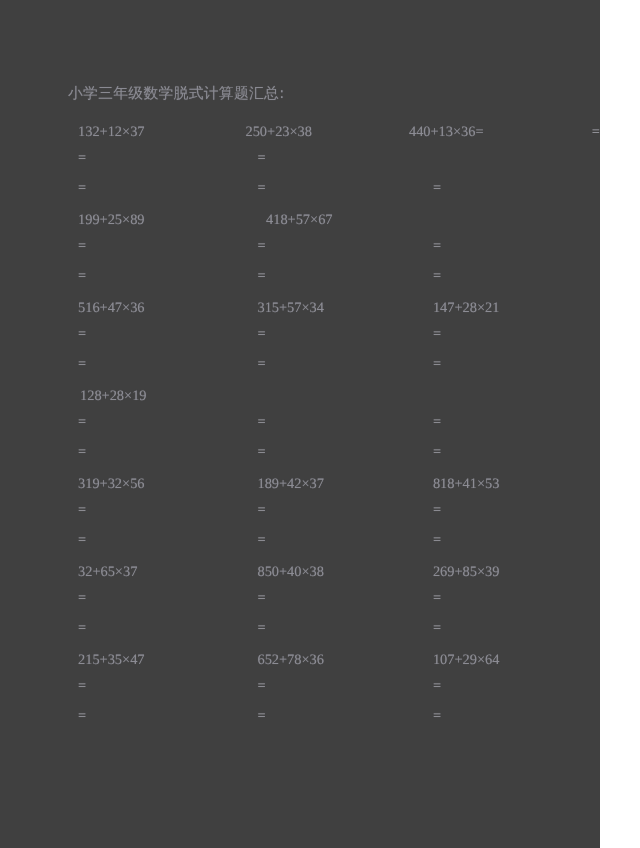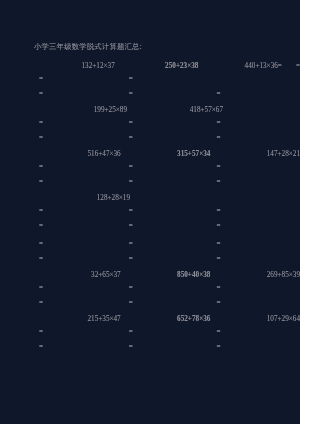--- a/index.html
+++ b/index.html
@@ -19,7 +19,7 @@
     position: relative;
     width: 300px;
     height: 424px;
-    background: #0f172a;
+    background: #404040;
     box-sizing: border-box;
     padding: 42px 4px 0 34px;
   }

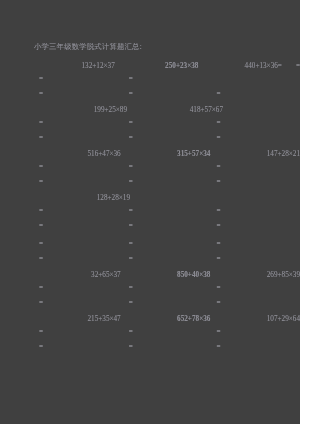--- a/index.html
+++ b/index.html
@@ -54,7 +54,6 @@
     color: #8c8c94;
     white-space: nowrap;
     text-shadow: 0 0 0.5px rgba(145,145,155,0.5);
-    text-align: right;
   }
 
   .cell-1 { width: 88px; padding-left: 5px; }

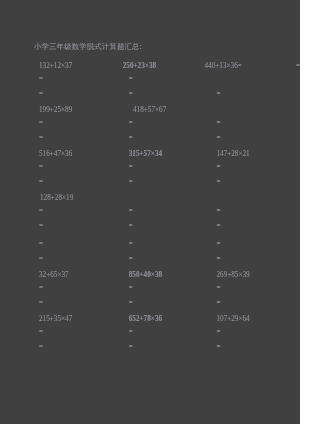--- a/index.html
+++ b/index.html
@@ -57,7 +57,7 @@
   }
 
   .cell-1 { width: 88px; padding-left: 5px; }
-  .cell-2 { width: 88px; padding-left: 8px; font-weight: bold; }
+  .cell-2 { width: 88px; padding-left: 8px; }
   .cell-3 { width: 90px; padding-left: 6px; }
 
   .trail-eq {

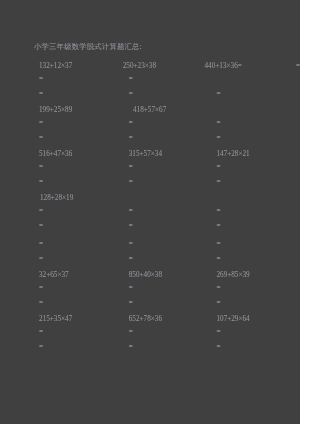--- a/index.html
+++ b/index.html
@@ -160,6 +160,11 @@
         </div>
       </div>
       <div class="problem-block">
+        <div class="prob-row">
+          <div class="cell cell-1">319+32×56</div>
+          <div class="cell cell-2">189+42×37</div>
+          <div class="cell cell-3">818+41×53</div>
+        </div>
         <div class="eq-row">
           <div class="eq-cell eq-1">=</div>
           <div class="eq-cell eq-2">=</div>

